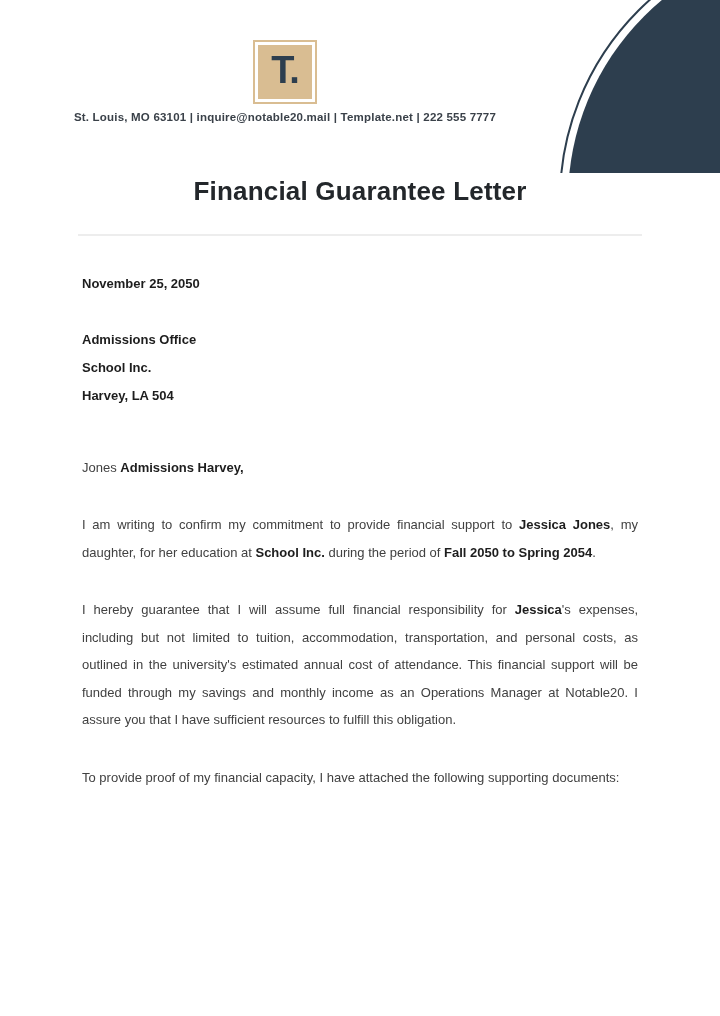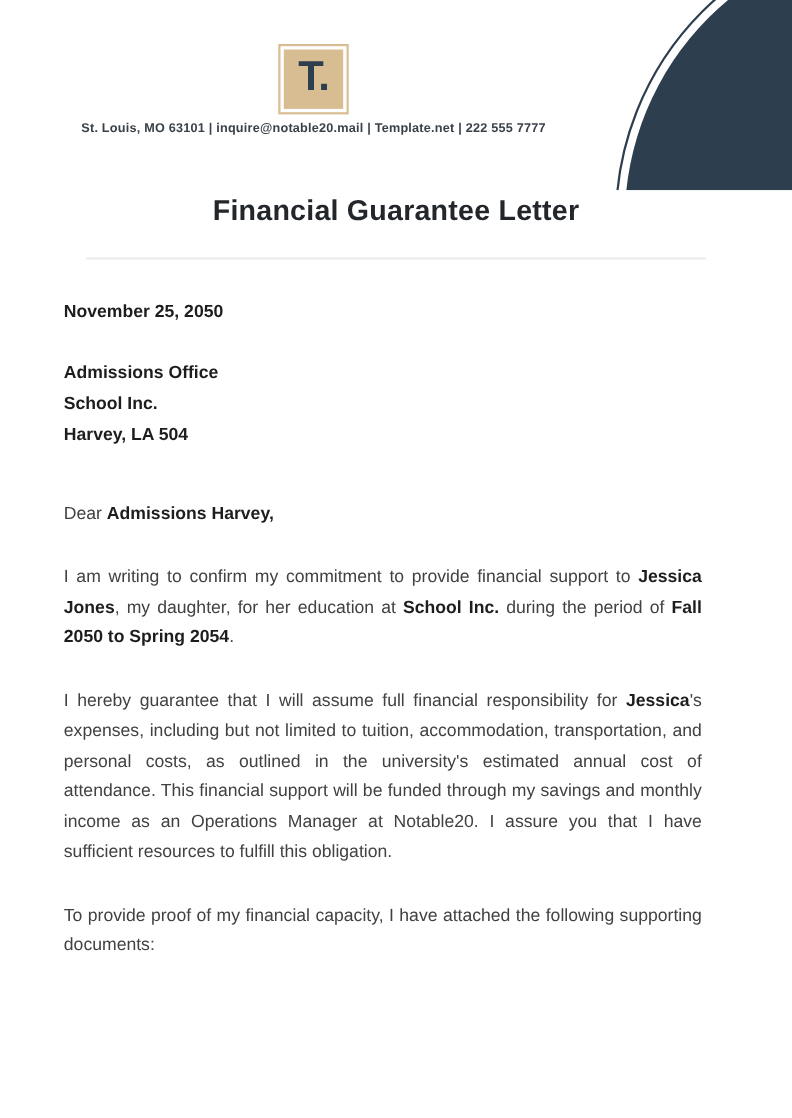--- a/index.html
+++ b/index.html
@@ -80,8 +80,8 @@
 
   
   .letter-body {
-    padding: 34px 82px 0 58px;
-    font-size: 16px;
+    padding: 34px 82px 0 82px;
+    font-size: 13px;
     line-height: 27.5px;
     color: #414141;
   }

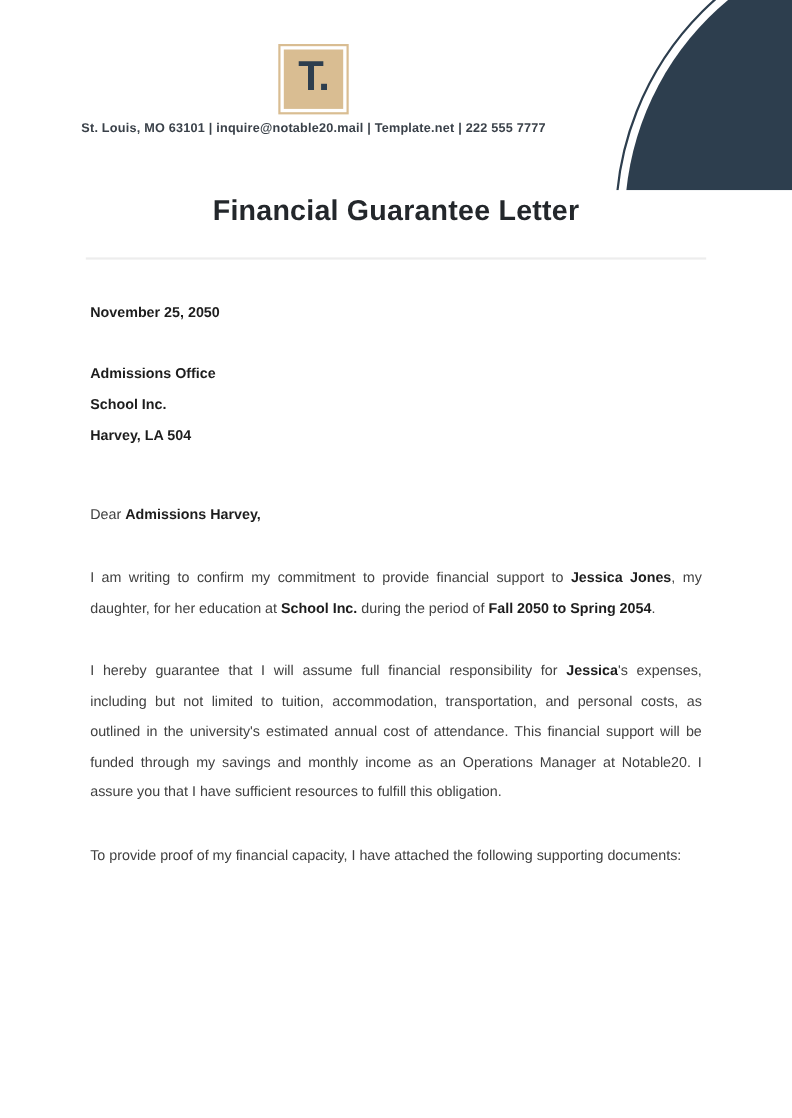--- a/index.html
+++ b/index.html
@@ -127,7 +127,7 @@
       <span class="recipient-line bold-line">Harvey, LA 504</span>
     </div>
 
-    <div class="salutation"><span>Dear </span><span class="b">Admissions Harvey,</span></div>
+    <div class="salutation"><span>Jones </span><span class="b">Admissions Harvey,</span></div>
 
     <p class="letter-paragraph"><span>I am writing to confirm my commitment to provide financial support to </span><span class="b">Jessica Jones</span><span>, my daughter, for her education at </span><span class="b">School Inc.</span><span> during the period of </span><span class="b">Fall 2050 to Spring 2054</span><span>.</span></p>
     <p class="letter-paragraph"><span>I hereby guarantee that I will assume full financial responsibility for </span><span class="b">Jessica</span><span>'s expenses, including but not limited to tuition, accommodation, transportation, and personal costs, as outlined in the university's estimated annual cost of attendance. This financial support will be funded through my savings and monthly income as an Operations Manager at Notable20. I assure you that I have sufficient resources to fulfill this obligation.</span></p>

